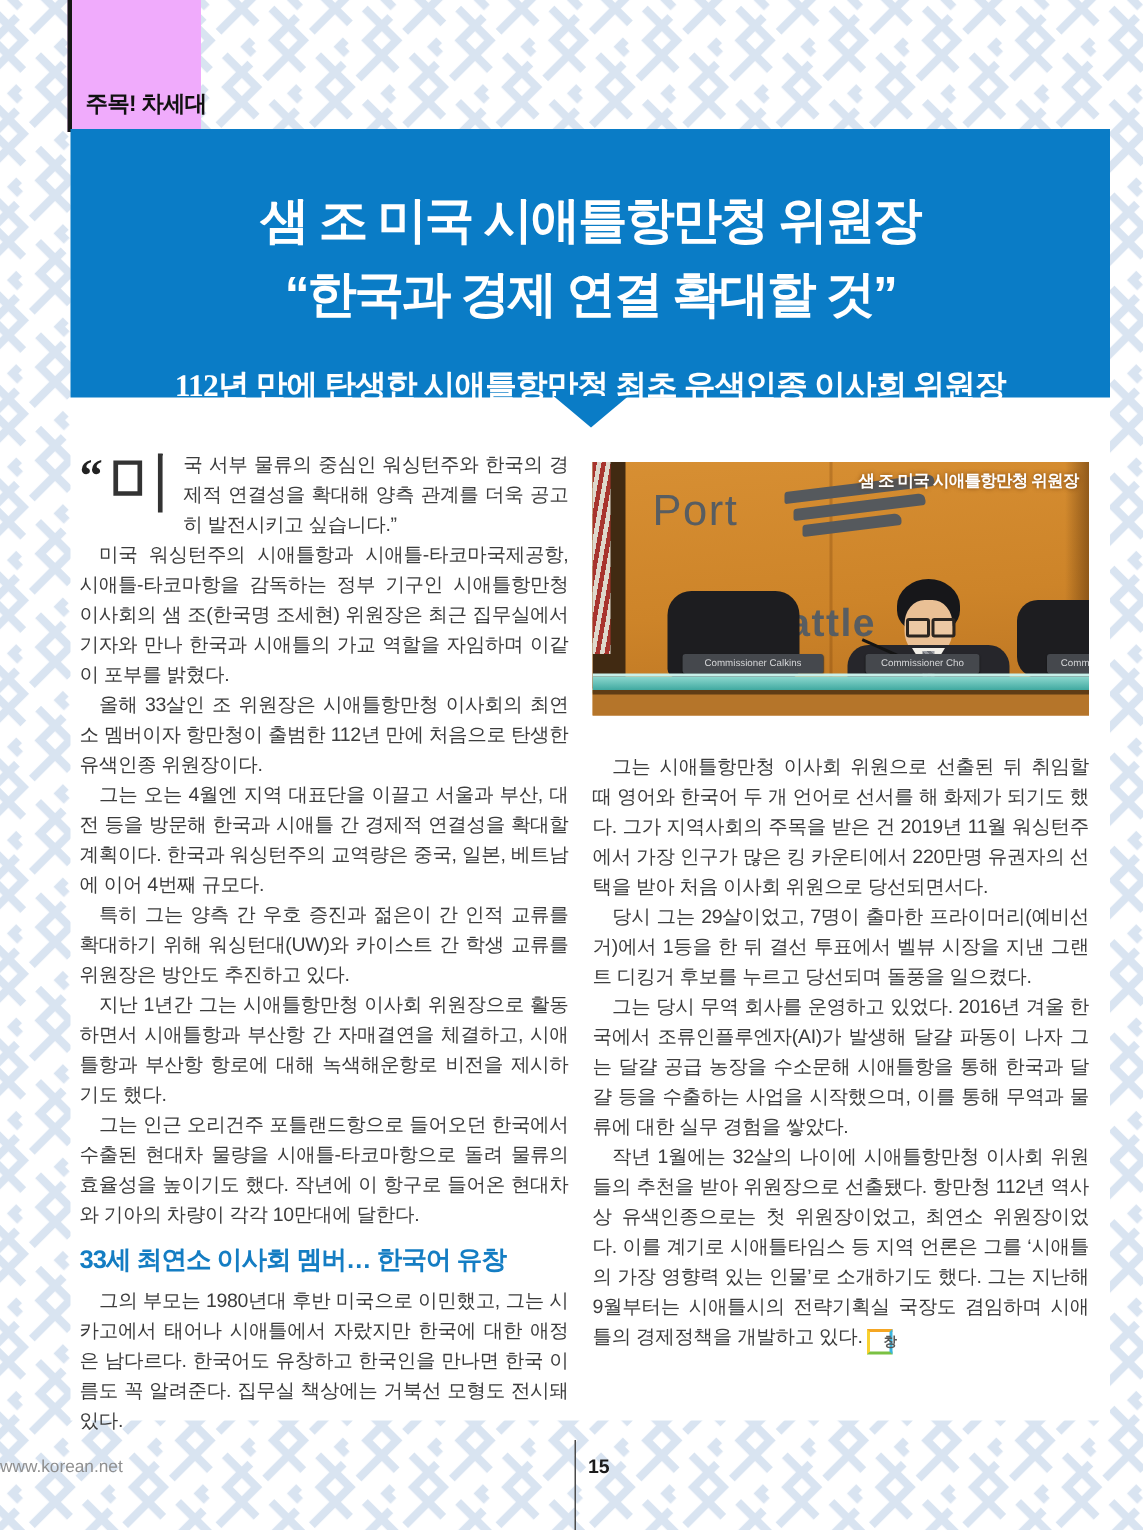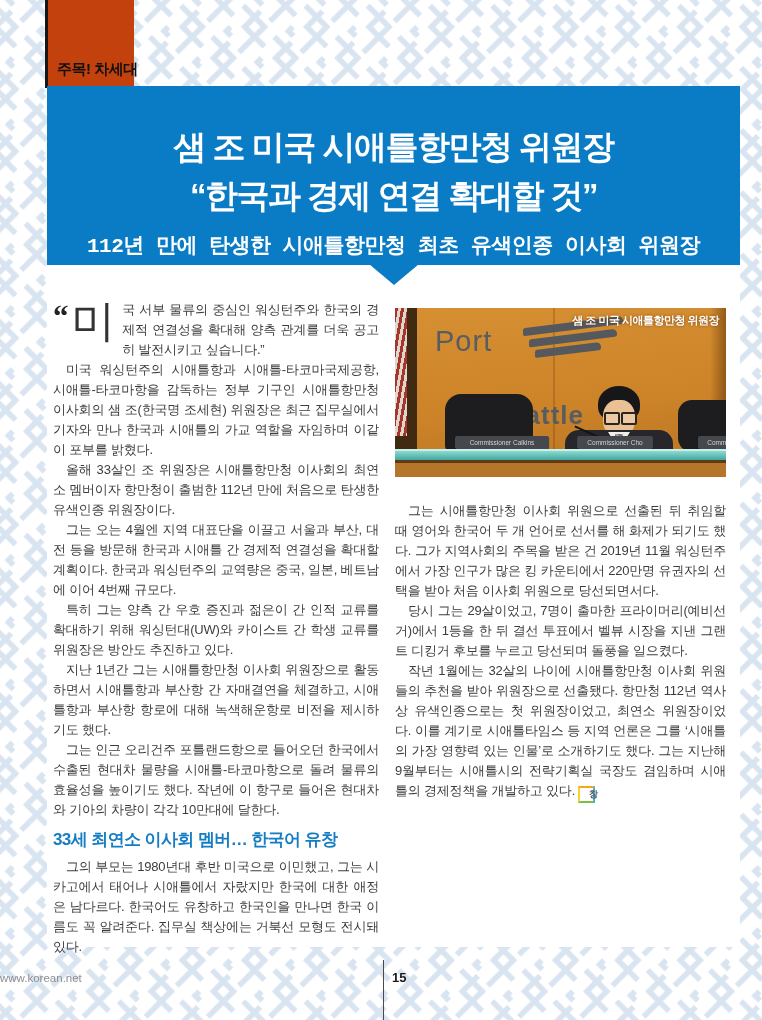--- a/index.html
+++ b/index.html
@@ -11,7 +11,7 @@
   
   .content-card{position:absolute;left:47px;top:86px;width:693px;height:861px;background:#fff;z-index:1;}
   
-  .tag-box{position:absolute;left:45px;top:0;width:86px;height:88px;background:#c2410c;border-left:3px solid #161616;z-index:2;}
+  .tag-box{position:absolute;left:45px;top:0;width:86px;height:88px;background:#f0abfc;border-left:3px solid #161616;z-index:2;}
   .tag-label{position:absolute;left:9px;bottom:9px;font-size:15px;font-weight:bold;color:#111;
     letter-spacing:-0.5px;white-space:nowrap;}
   

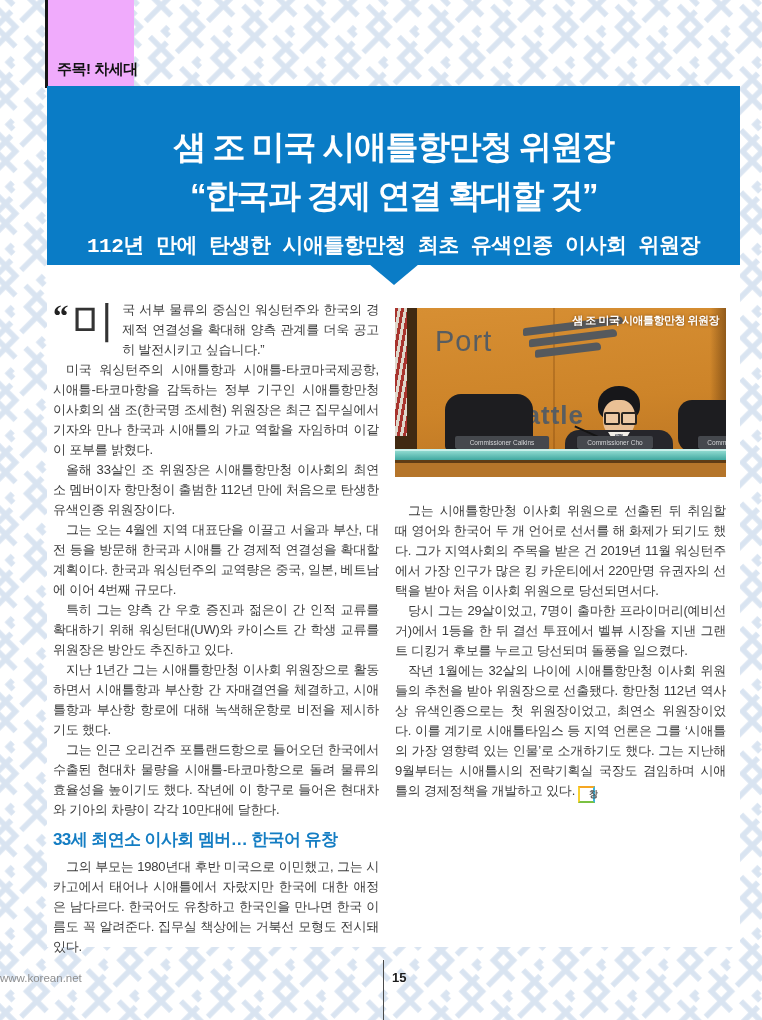--- a/index.html
+++ b/index.html
@@ -21,7 +21,7 @@
     border-left:25px solid transparent;border-right:25px solid transparent;border-top:21px solid #0a7cc6;}
   .title1{margin:0;padding-top:40px;font-size:33px;font-weight:800;letter-spacing:-1.5px;line-height:1.25;}
   .title2{margin:0;padding-top:8px;font-size:33px;font-weight:800;letter-spacing:-1.5px;line-height:1.25;}
-  .subtitle{margin:0;padding-top:14px;font-family:Liberation Mono, monospace;
+  .subtitle{margin:12px;padding-top:14px;font-family:Liberation Serif, serif;
     font-size:21px;font-weight:600;letter-spacing:-0.5px;}
   
   .article{position:absolute;left:53px;top:300px;width:673px;display:flex;gap:16px;z-index:2;}

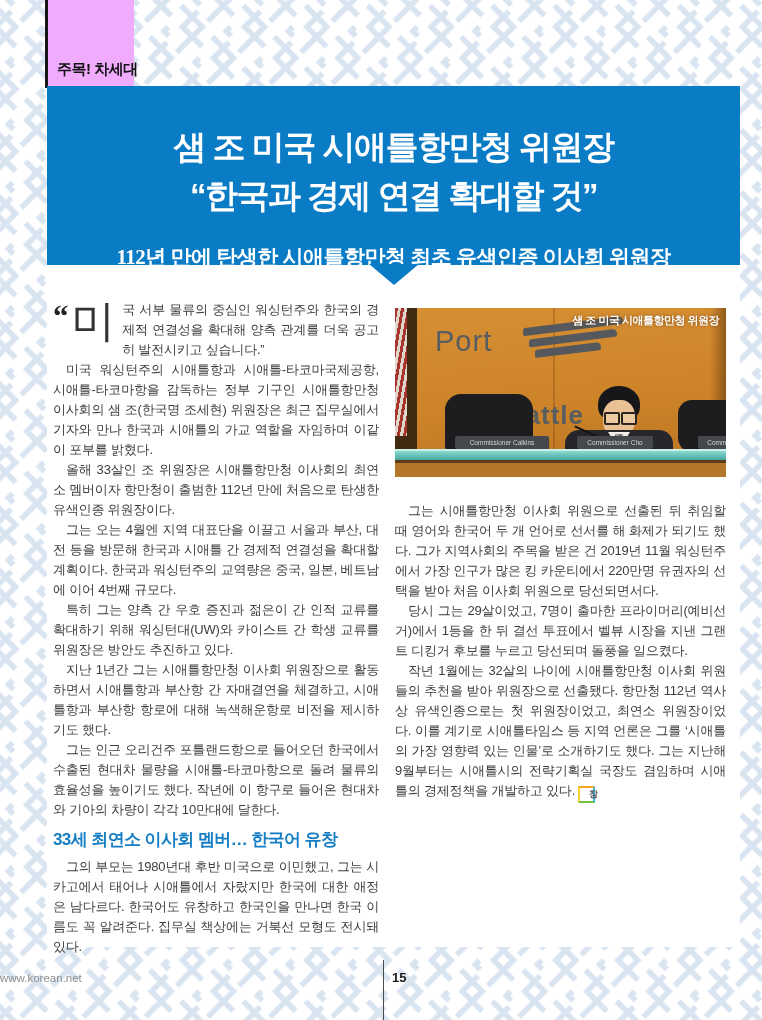--- a/index.html
+++ b/index.html
@@ -167,6 +167,7 @@
 
     <p class="body-p indent">그는 시애틀항만청 이사회 위원으로 선출된 뒤 취임할 때 영어와 한국어 두 개 언어로 선서를 해 화제가 되기도 했다. 그가 지역사회의 주목을 받은 건 2019년 11월 워싱턴주에서 가장 인구가 많은 킹 카운티에서 220만명 유권자의 선택을 받아 처음 이사회 위원으로 당선되면서다.</p>
     <p class="body-p indent">당시 그는 29살이었고, 7명이 출마한 프라이머리(예비선거)에서 1등을 한 뒤 결선 투표에서 벨뷰 시장을 지낸 그랜트 디킹거 후보를 누르고 당선되며 돌풍을 일으켰다.</p>
+    <p class="body-p indent">그는 당시 무역 회사를 운영하고 있었다. 2016년 겨울 한국에서 조류인플루엔자(AI)가 발생해 달걀 파동이 나자 그는 달걀 공급 농장을 수소문해 시애틀항을 통해 한국과 달걀 등을 수출하는 사업을 시작했으며, 이를 통해 무역과 물류에 대한 실무 경험을 쌓았다.</p>
     <p class="body-p indent"><span>작년 1월에는 32살의 나이에 시애틀항만청 이사회 위원들의 추천을 받아 위원장으로 선출됐다. 항만청 112년 역사상 유색인종으로는 첫 위원장이었고, 최연소 위원장이었다. 이를 계기로 시애틀타임스 등 지역 언론은 그를 ‘시애틀의 가장 영향력 있는 인물’로 소개하기도 했다. 그는 지난해 9월부터는 시애틀시의 전략기획실 국장도 겸임하며 시애틀의 경제정책을 개발하고 있다.</span> <span class="endmark">창</span></p>
   </div>
 </div>

